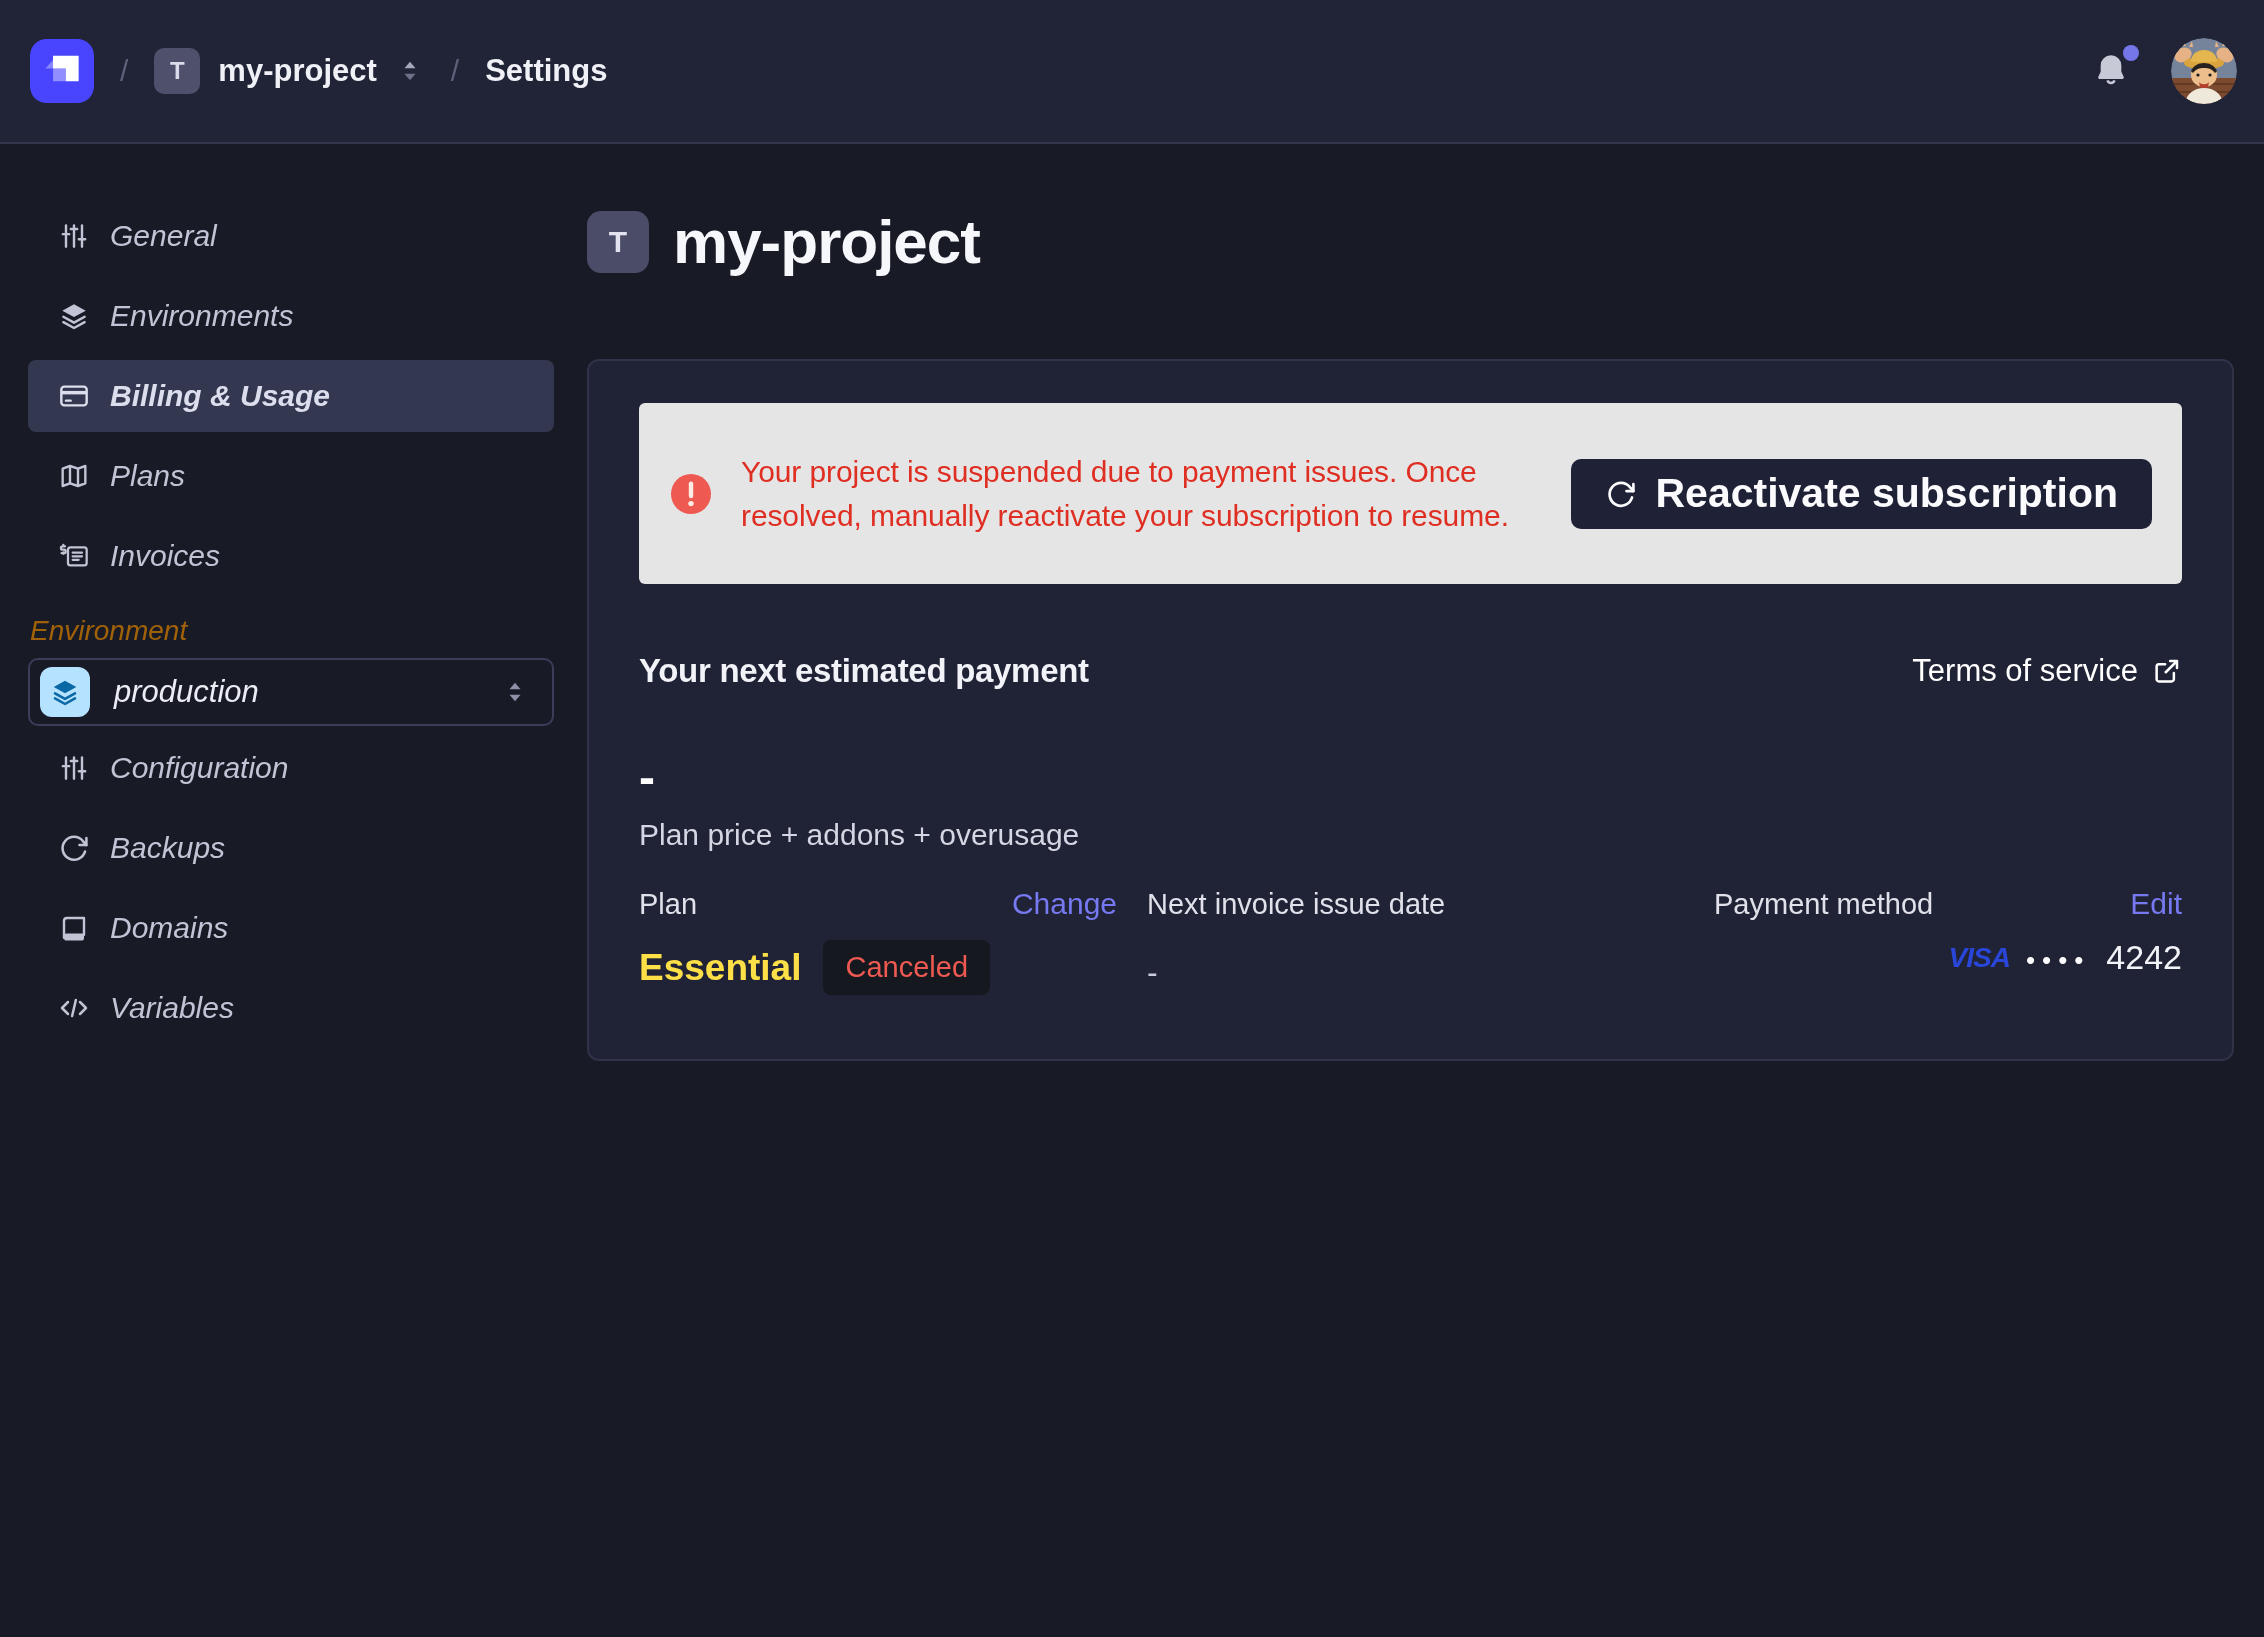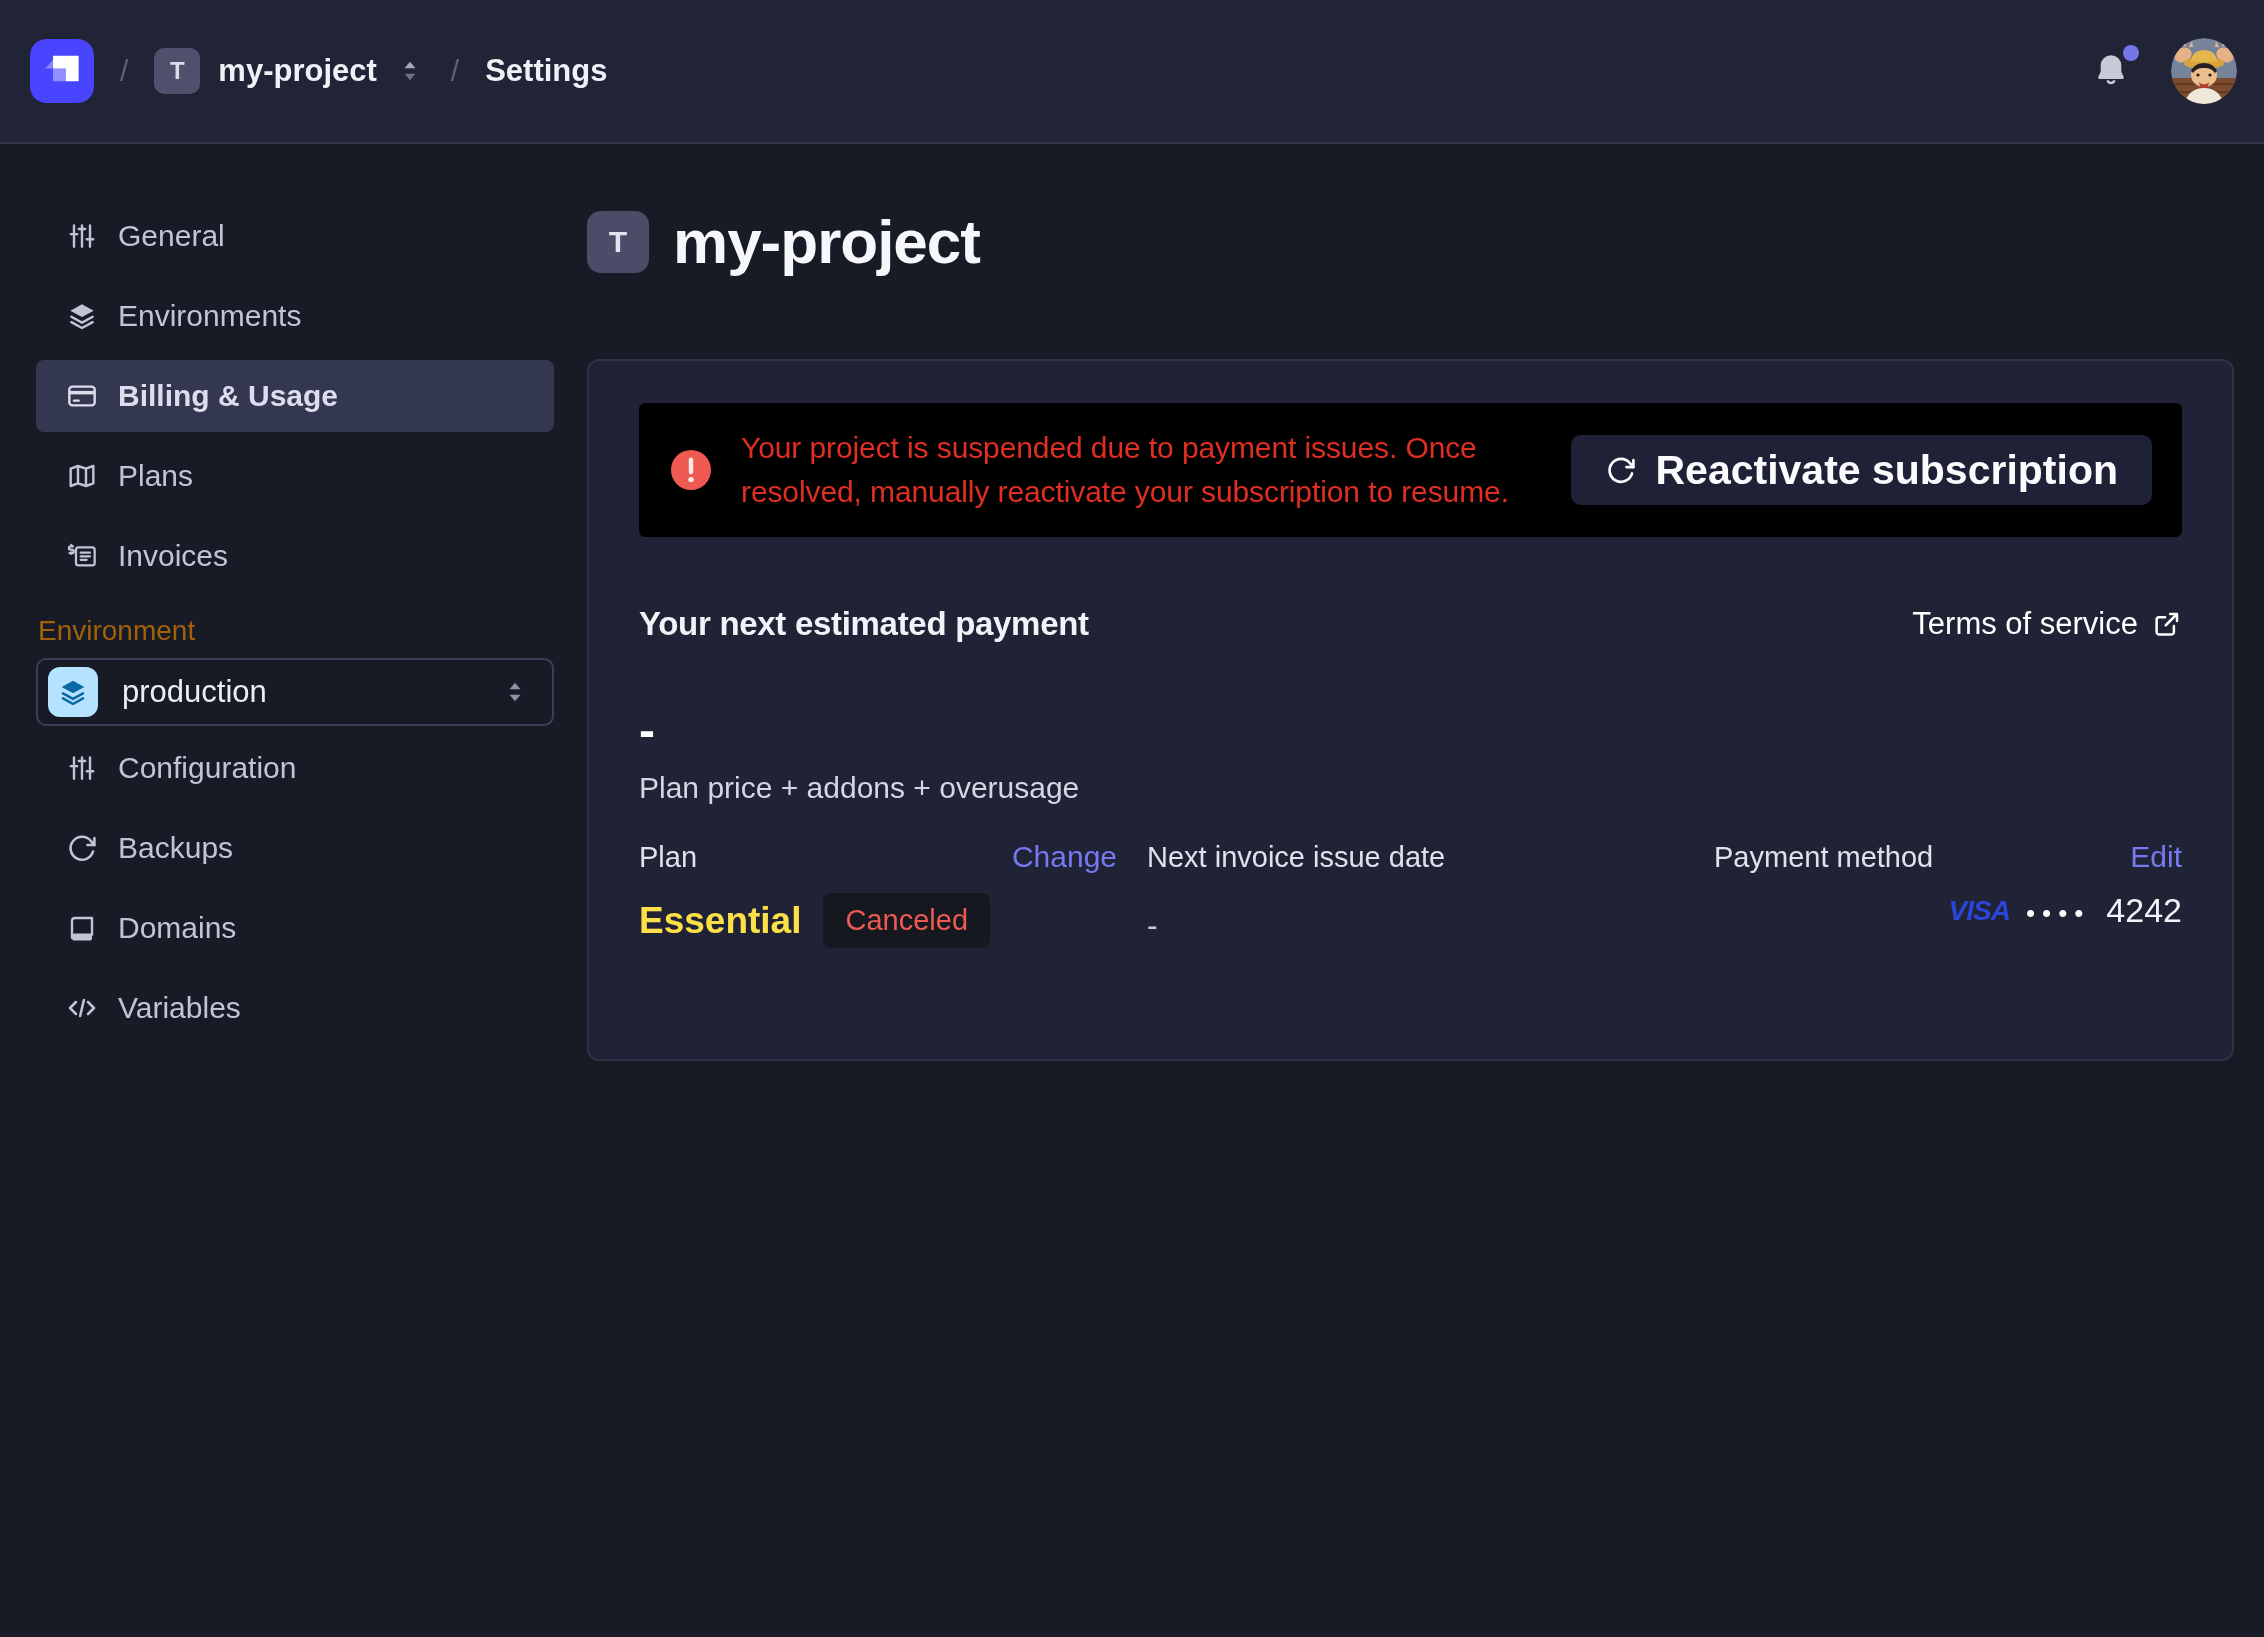--- a/index.html
+++ b/index.html
@@ -22,7 +22,7 @@
 
   
   .layout{flex:1;display:flex;min-height:0;}
-  .sidebar{width:582px;flex-shrink:0;padding:56px 28px 0 36px;box-sizing:border-box;}
+  .sidebar{width:582px;flex-shrink:0;padding:56px 28px 0 28px;box-sizing:border-box;font-style:italic;}
   .nav-item{height:72px;border-radius:8px;display:flex;align-items:center;padding-left:30px;gap:20px;margin-bottom:8px;color:#C2C4D6;font-size:30px;font-weight:500;cursor:pointer;}
   .nav-item.selected{background:#343750;color:#DCDEED;font-weight:600;}
   .nav-icon{width:32px;height:32px;display:flex;align-items:center;justify-content:center;flex-shrink:0;}

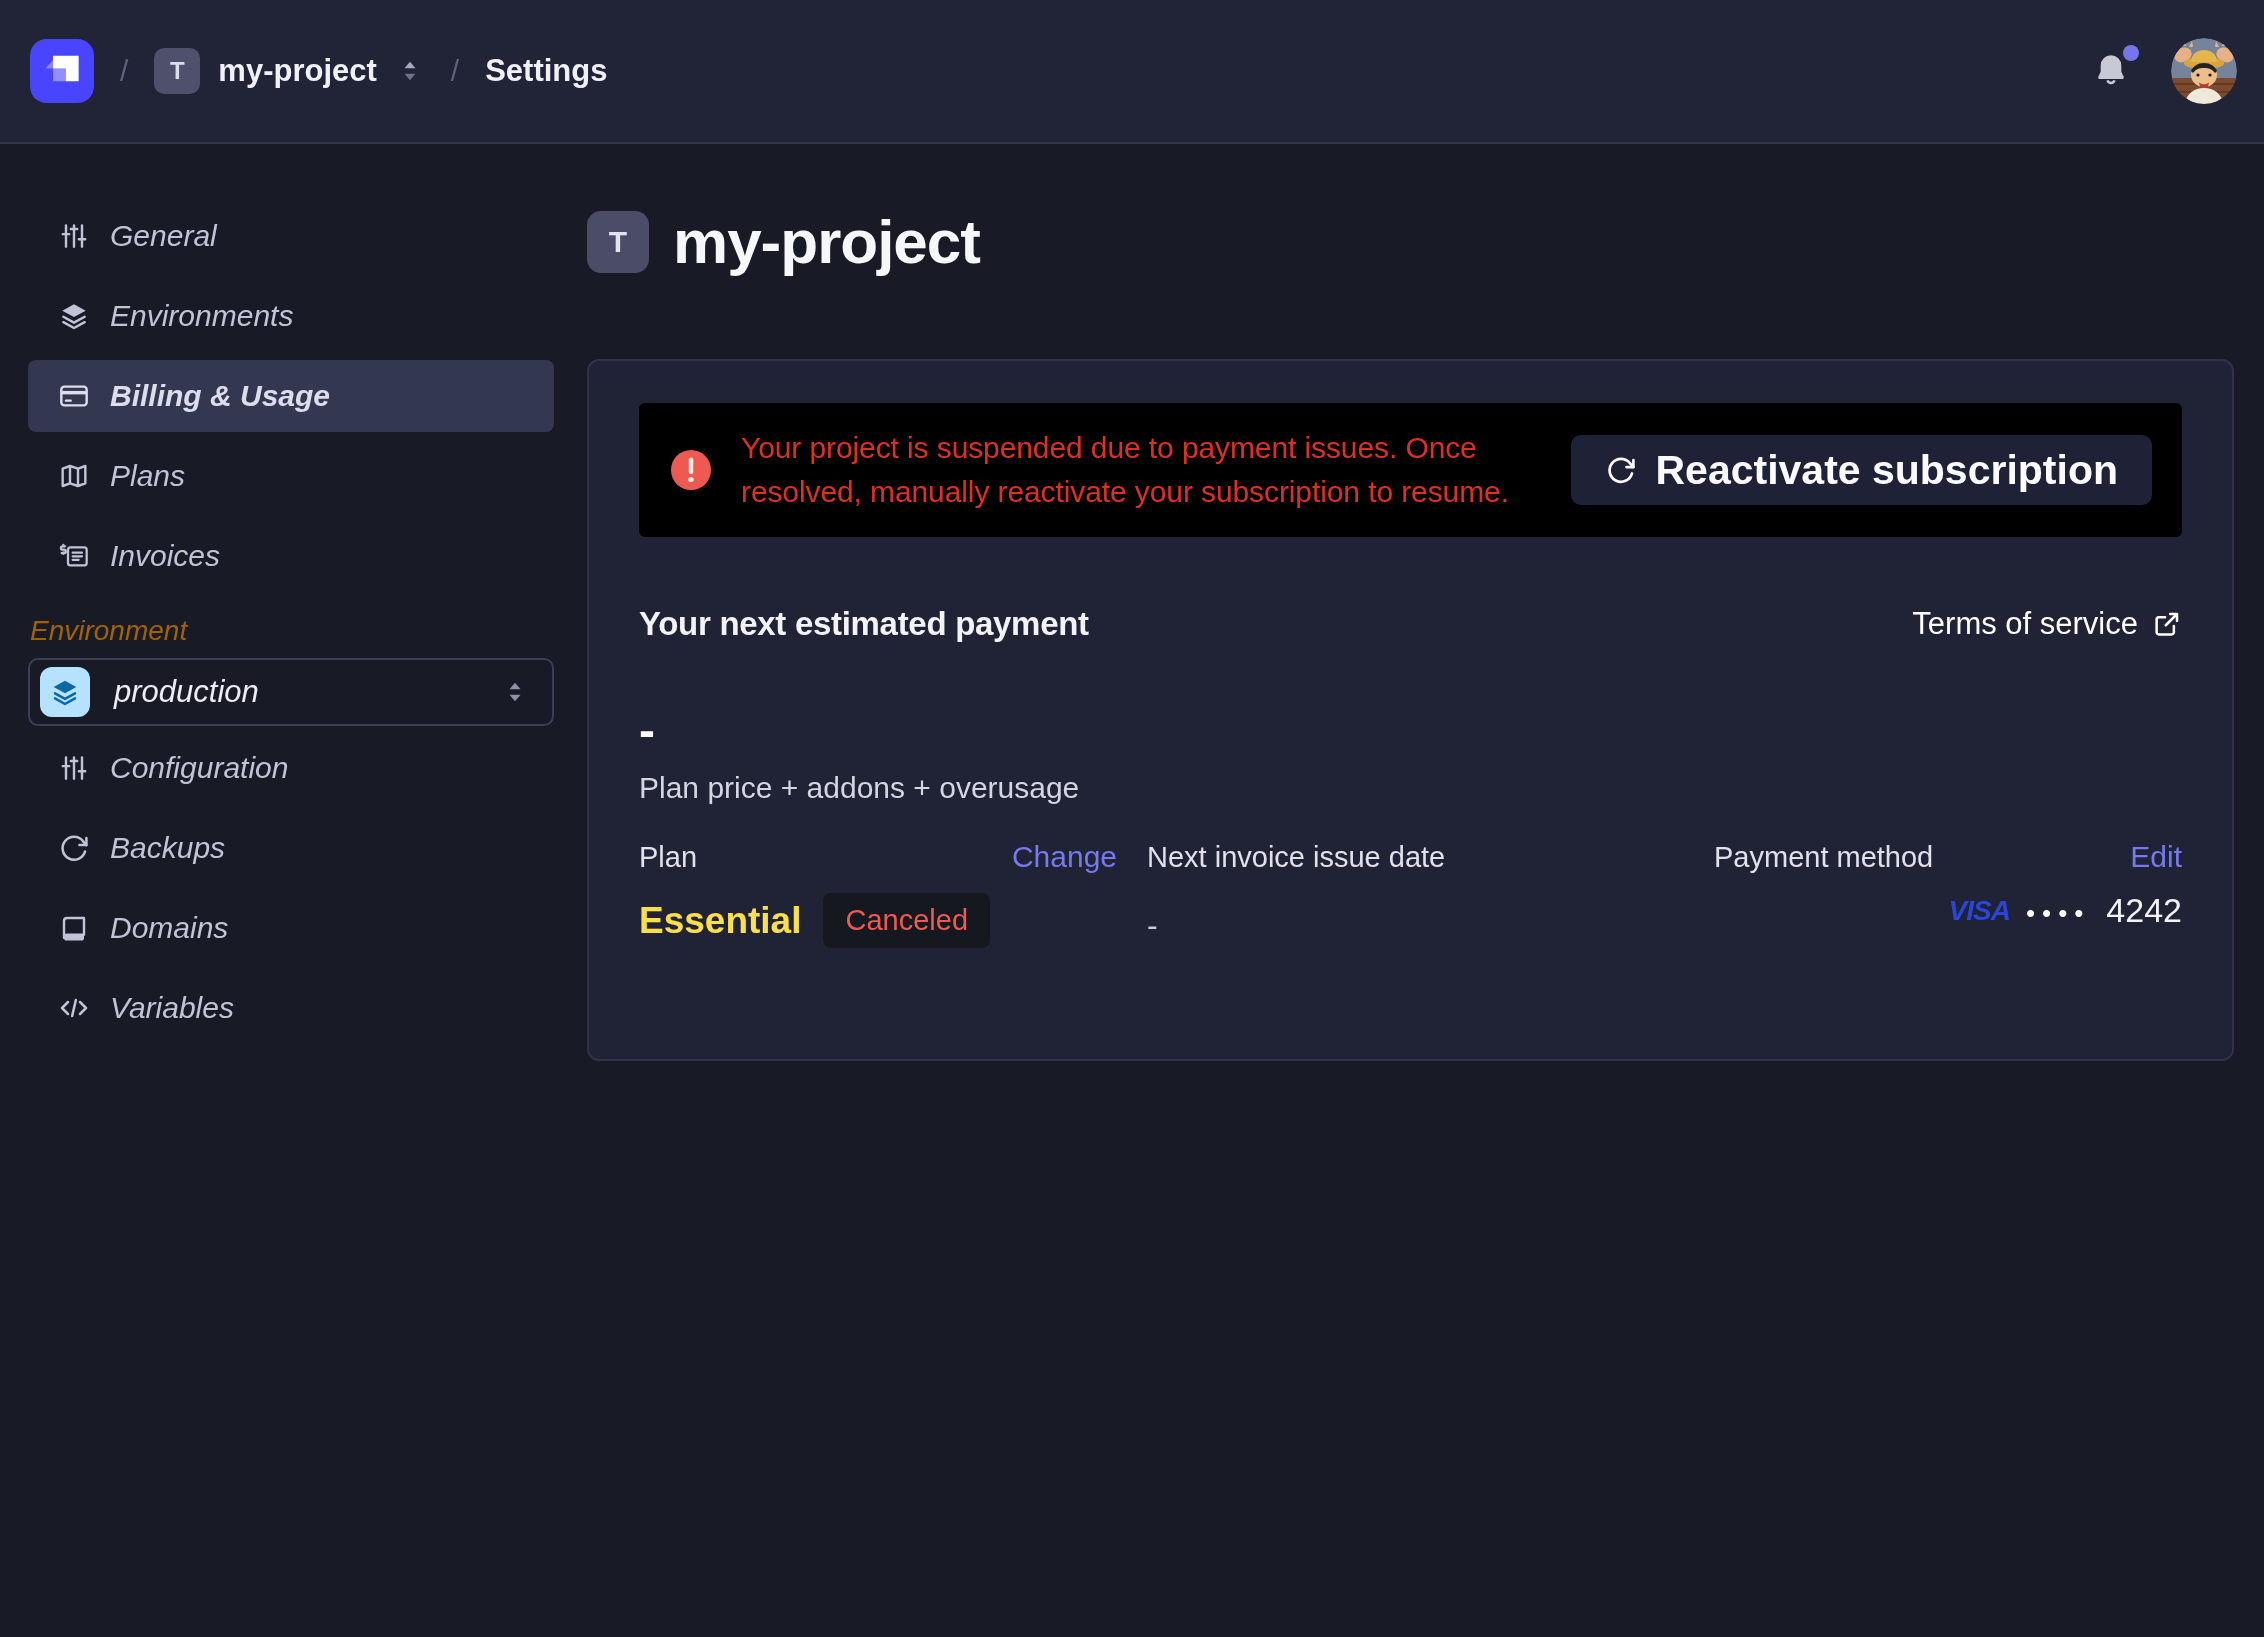--- a/index.html
+++ b/index.html
@@ -41,7 +41,7 @@
 
   .card{margin-top:82px;width:1647px;height:702px;box-sizing:border-box;background:#202235;border:2px solid #303248;border-radius:12px;padding:42px 50px;}
 
-  .alert{background:#000000;border-radius:6px;height:134px;display:flex;align-items:center;padding:0 30px 0 28px;gap:26px;box-sizing:border-box;}
+  .alert{background:#e5e5e5;border-radius:6px;height:181px;display:flex;align-items:center;padding:0 30px 0 28px;gap:26px;box-sizing:border-box;}
   .alert-icon{width:48px;height:48px;flex-shrink:0;}
   .alert-text{color:#DF2E22;font-size:30px;line-height:44px;width:995px;letter-spacing:-0.1px;}
   .alert-btn{margin-left:auto;height:70px;padding:0 34px;background:#1F2136;border:none;border-radius:10px;color:#FBFBFE;font-size:41px;font-weight:600;font-family:"Liberation Sans",sans-serif;display:flex;align-items:center;gap:18px;cursor:pointer;white-space:nowrap;}

